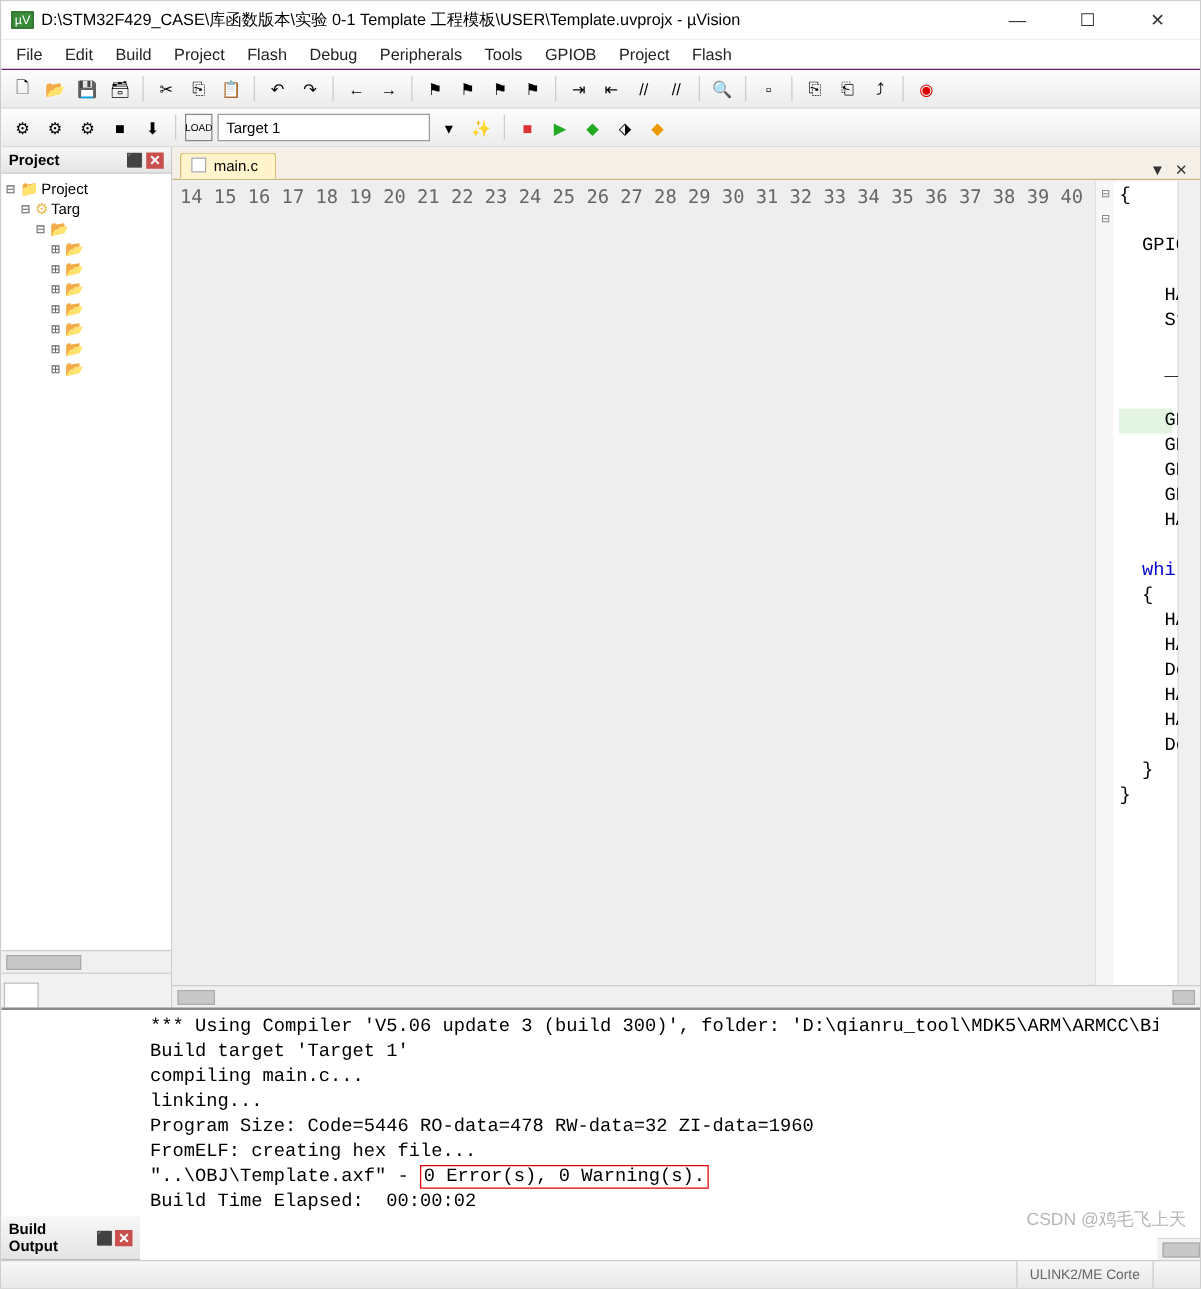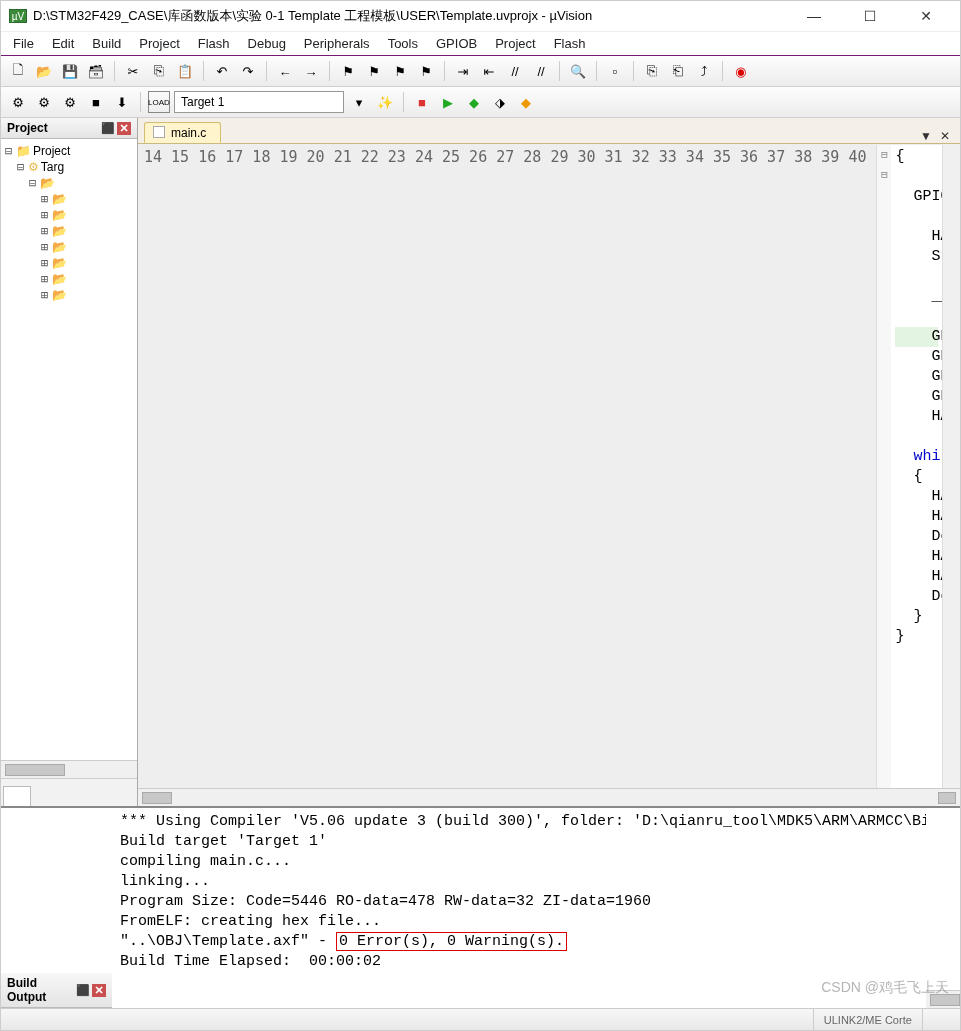--- a/index.html
+++ b/index.html
@@ -46,7 +46,7 @@
 .redbox { border:1.5px solid #d00; padding:0 2px; }
 .statusbar { height:22px; background:linear-gradient(#f7f7f7,#e8e8e8); border-top:1px solid #ccc; display:flex; align-items:center; justify-content:flex-end; padding:0 8px; font-size:11px; color:#666; }
 .statusbar .cell { border-left:1px solid #ccc; padding:0 10px; height:100%; display:flex; align-items:center; }
-.watermark { position:absolute; right:12px; bottom:34px; color:rgba(120,120,120,.55); font-size:14px; pointer-events:none; }
+.watermark { position:absolute; right:12px; bottom:46px; color:rgba(120,120,120,.55); font-size:14px; pointer-events:none; }
 .vscroll-stub { width:18px; background:#f0f0f0; border-left:1px solid #ddd; }
 </style>
 </head>

